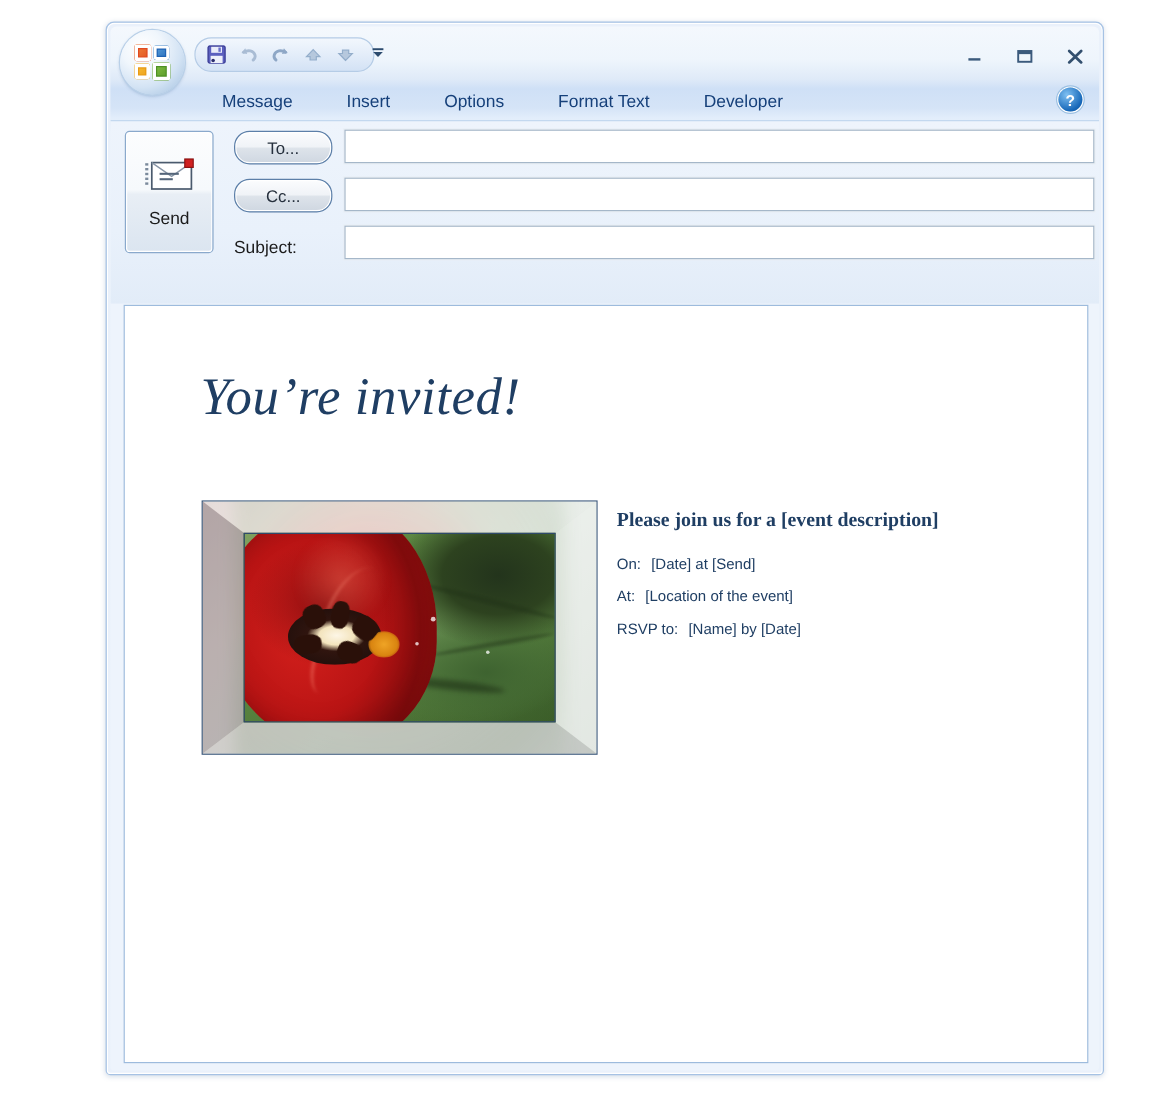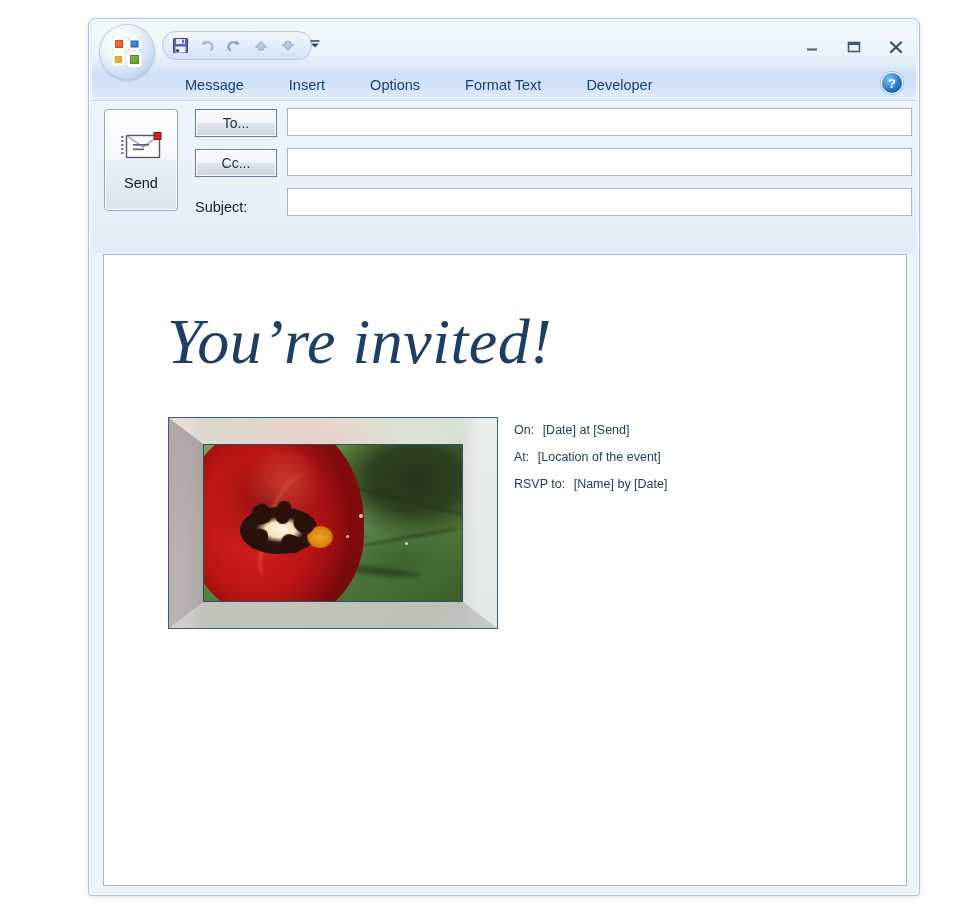--- a/index.html
+++ b/index.html
@@ -190,7 +190,7 @@
     width: 80px;
     height: 26px;
     border: 1px solid #5c7fa8;
-    border-radius: 0;
+    border-radius: 13px;
     background: linear-gradient(to bottom,#fbfcfe 0%,#f0f3f7 47%,#dde3ea 53%,#cfd7e1 100%);
     box-shadow: 0 0 0 1px #ffffff inset;
     font-size: 14px;

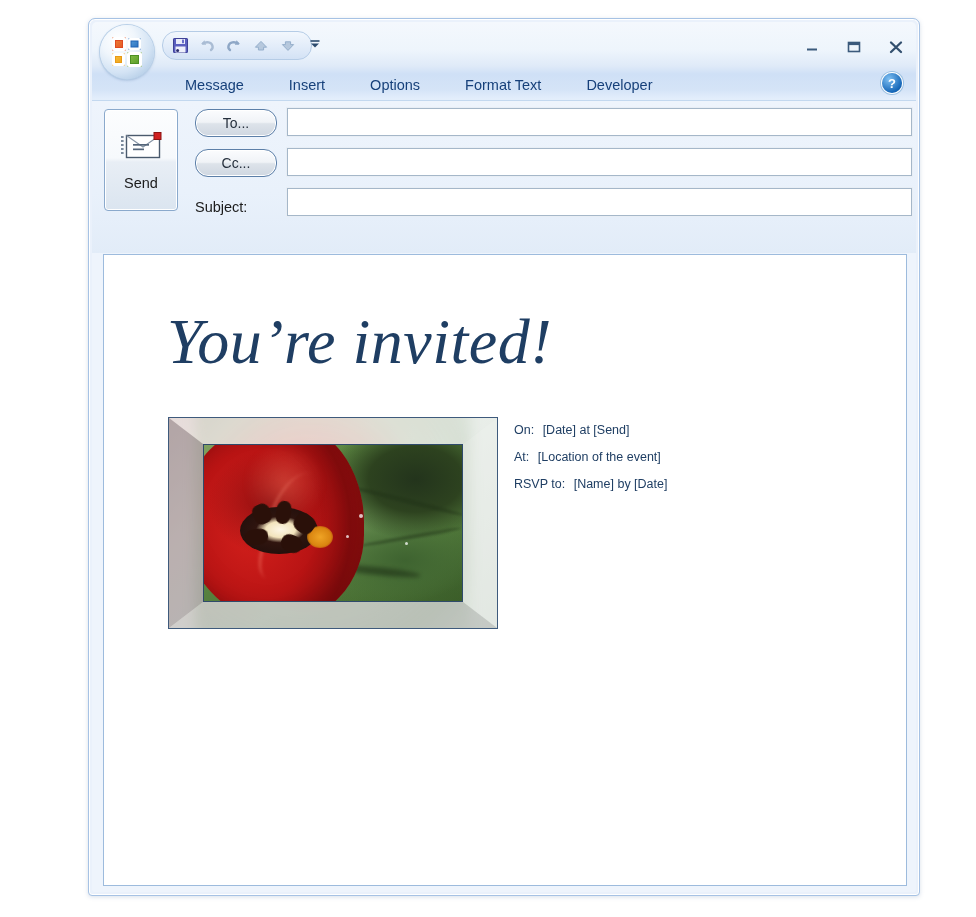--- a/index.html
+++ b/index.html
@@ -236,7 +236,7 @@
     top: 50px;
     font-family: "Liberation Serif", "DejaVu Serif", serif;
     font-style: italic;
-    font-size: 64px;
+    font-size: 44px;
     color: #1f3e63;
     letter-spacing: 0.5px;
     white-space: nowrap;

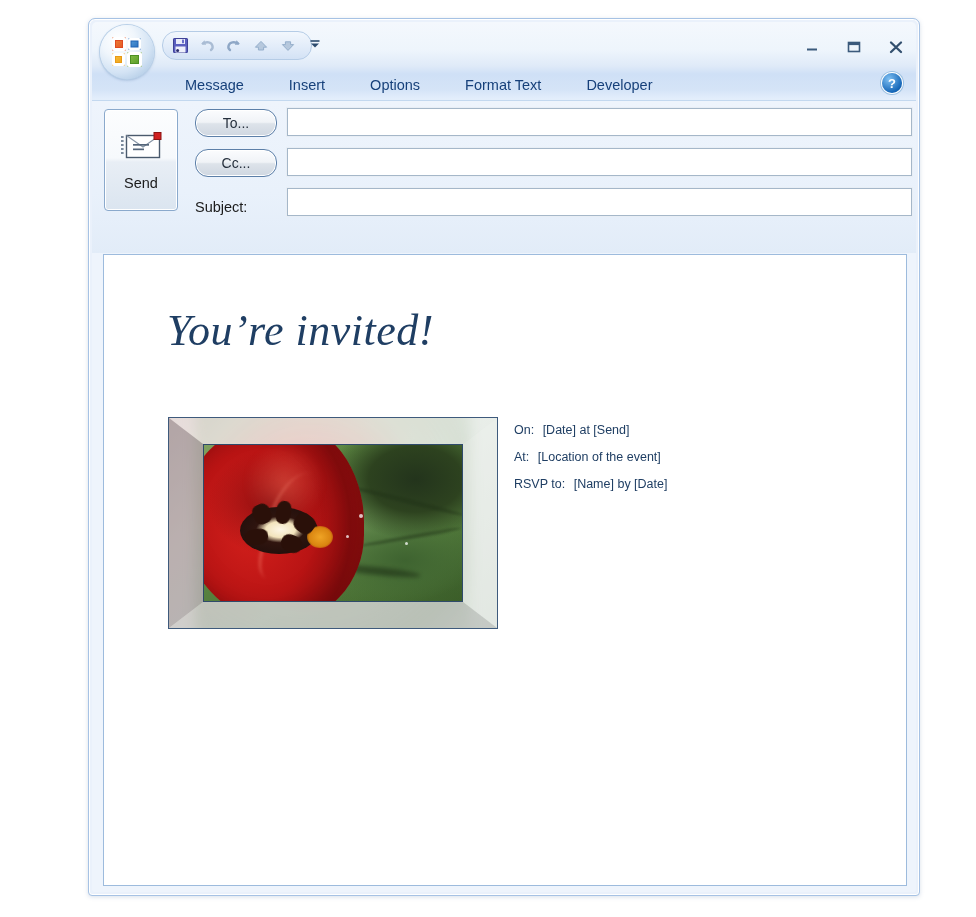--- a/index.html
+++ b/index.html
@@ -535,6 +535,7 @@
     </div>
 
     <div class="invite-body">
+      <div class="invite-heading">Please join us for a [event description]</div>
 
       <div class="invite-line">
         <span class="lbl">On:</span>

